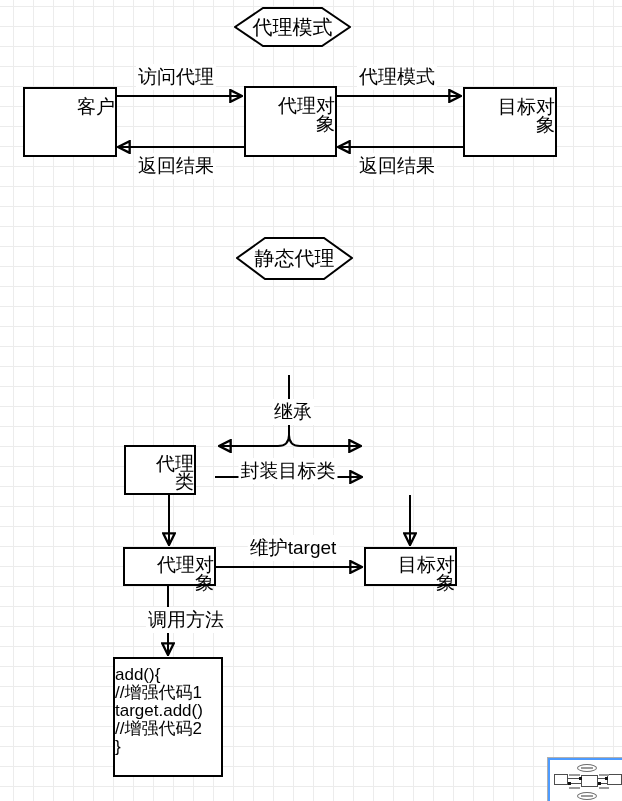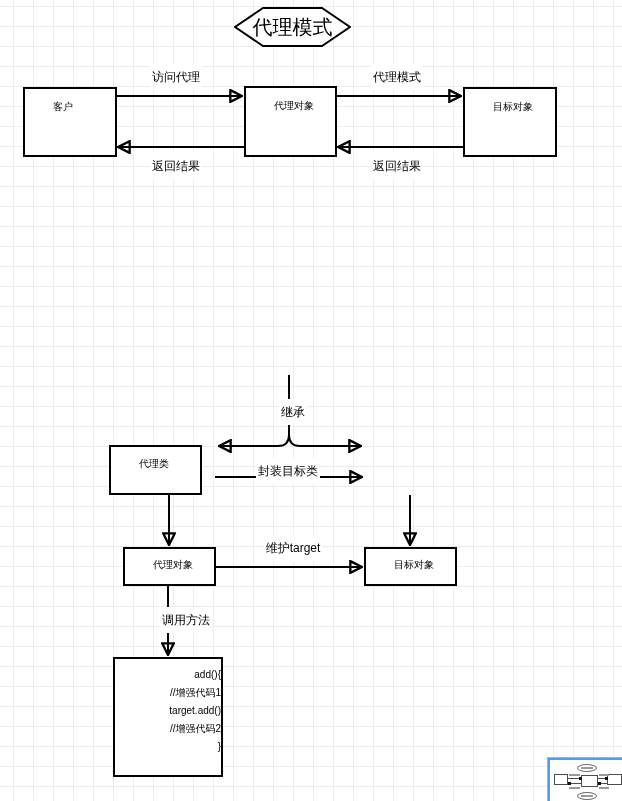--- a/index.html
+++ b/index.html
@@ -55,7 +55,7 @@
     position: absolute;
     transform: translate(-50%, -50%);
     background: #ffffff;
-    font-size: 12px;
+    font-size: 19px;
     line-height: 18px;
     padding: 4px 2px;
     white-space: nowrap;

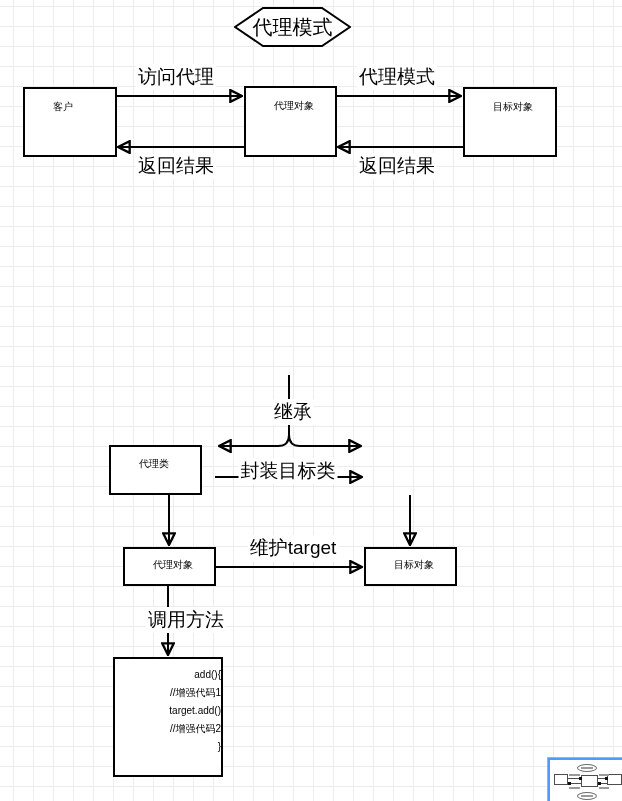--- a/index.html
+++ b/index.html
@@ -31,8 +31,8 @@
     box-sizing: border-box;
     background: #ffffff;
     border: 2px solid #000000;
-    text-align: left;
-    font-size: 10px;
+    text-align: right;
+    font-size: 19px;
     line-height: 18px;
     padding-top: 9px;
     padding-left: 28px;

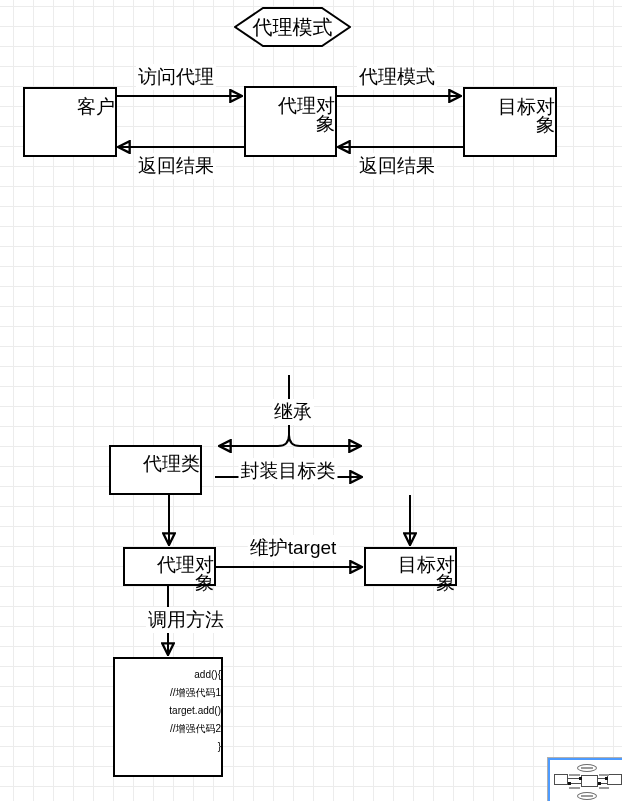--- a/index.html
+++ b/index.html
@@ -158,6 +158,12 @@
   <span class="edge-label" style="left:176px;top:166px">返回结果</span>
   <span class="edge-label" style="left:397px;top:166px">返回结果</span>
 
+  <div class="hex" style="left:236px;top:237px;width:117px;height:43px">
+    <svg width="117" height="43" viewBox="0 0 117 43">
+      <polygon points="29,1 88,1 116,21 88,42 29,42 1,21" fill="#ffffff" stroke="#000000" stroke-width="2"></polygon>
+    </svg>
+    <span class="lbl">静态代理</span>
+  </div>
 
   <div class="node" style="left:109px;top:445px;width:93px;height:50px;padding-top:8px">
     <span class="lbl">代理类</span>

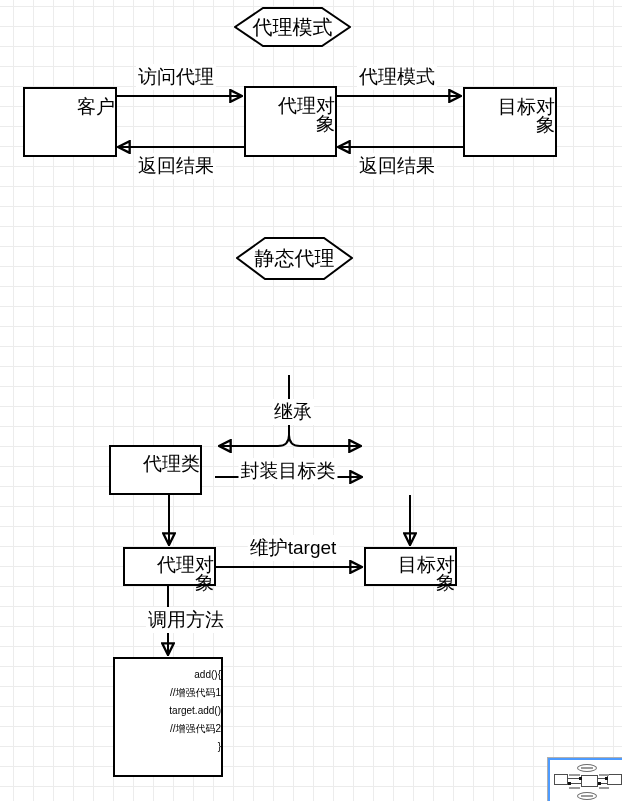--- a/index.html
+++ b/index.html
@@ -165,7 +165,7 @@
     <span class="lbl">静态代理</span>
   </div>
 
-  <div class="node" style="left:109px;top:445px;width:93px;height:50px;padding-top:8px">
+  <div class="node" style="left:124px;top:445px;width:72px;height:50px;padding-top:8px">
     <span class="lbl">代理类</span>
   </div>
   <div class="node" style="left:123px;top:547px;width:93px;height:39px;padding-top:7px">

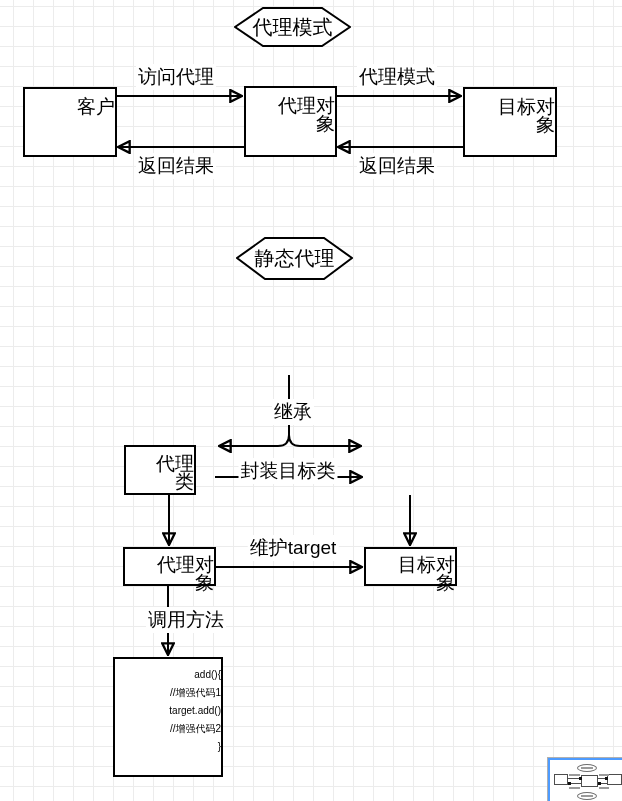--- a/index.html
+++ b/index.html
@@ -65,8 +65,8 @@
     box-sizing: border-box;
     background: #ffffff;
     border: 2px solid #000000;
-    text-align: right;
-    font-size: 10px;
+    text-align: left;
+    font-size: 17px;
     line-height: 18px;
     padding-top: 7px;
   }

